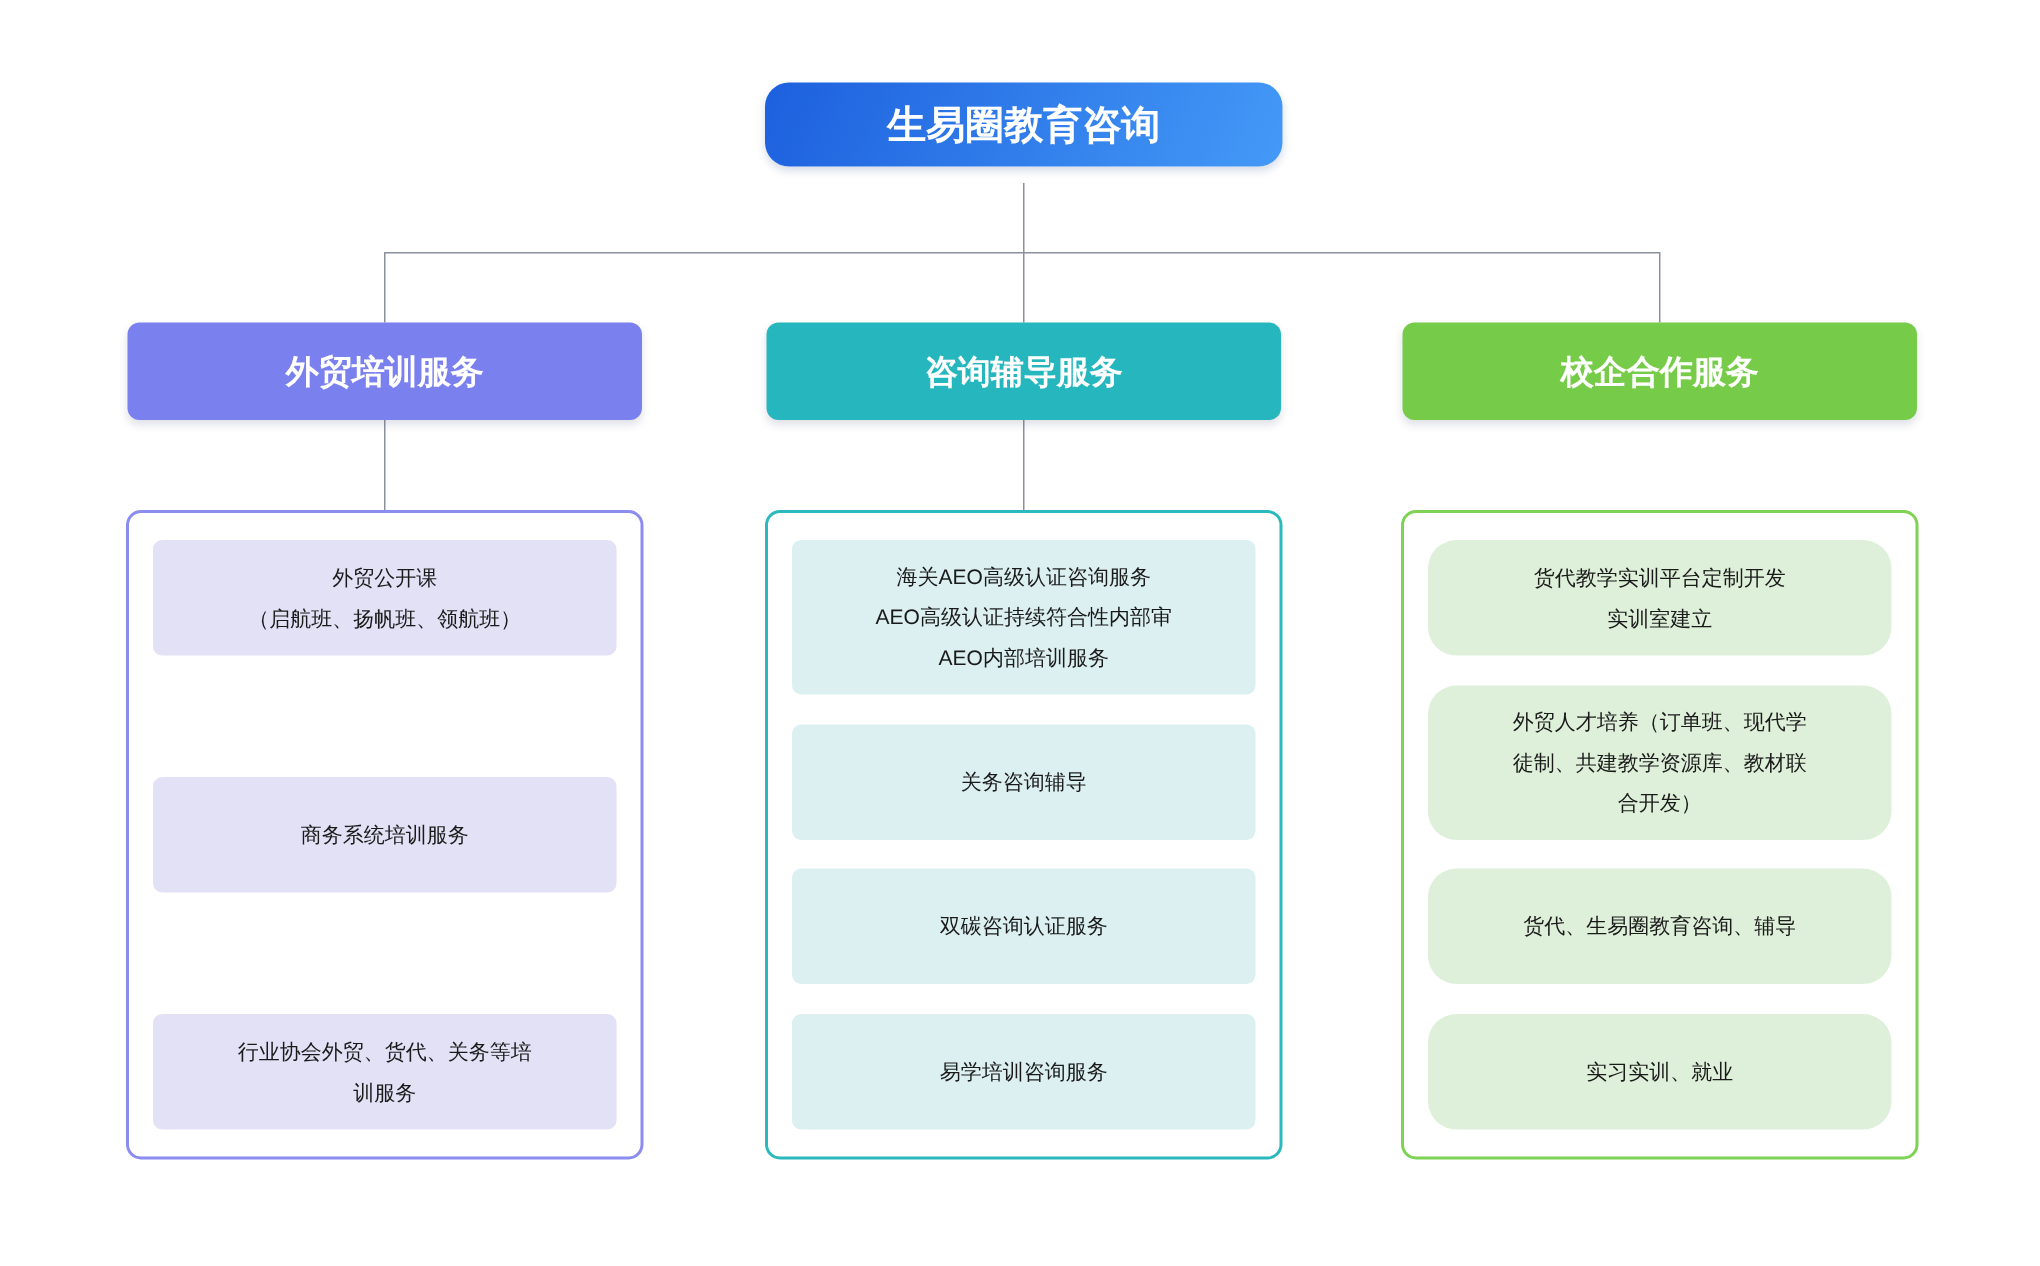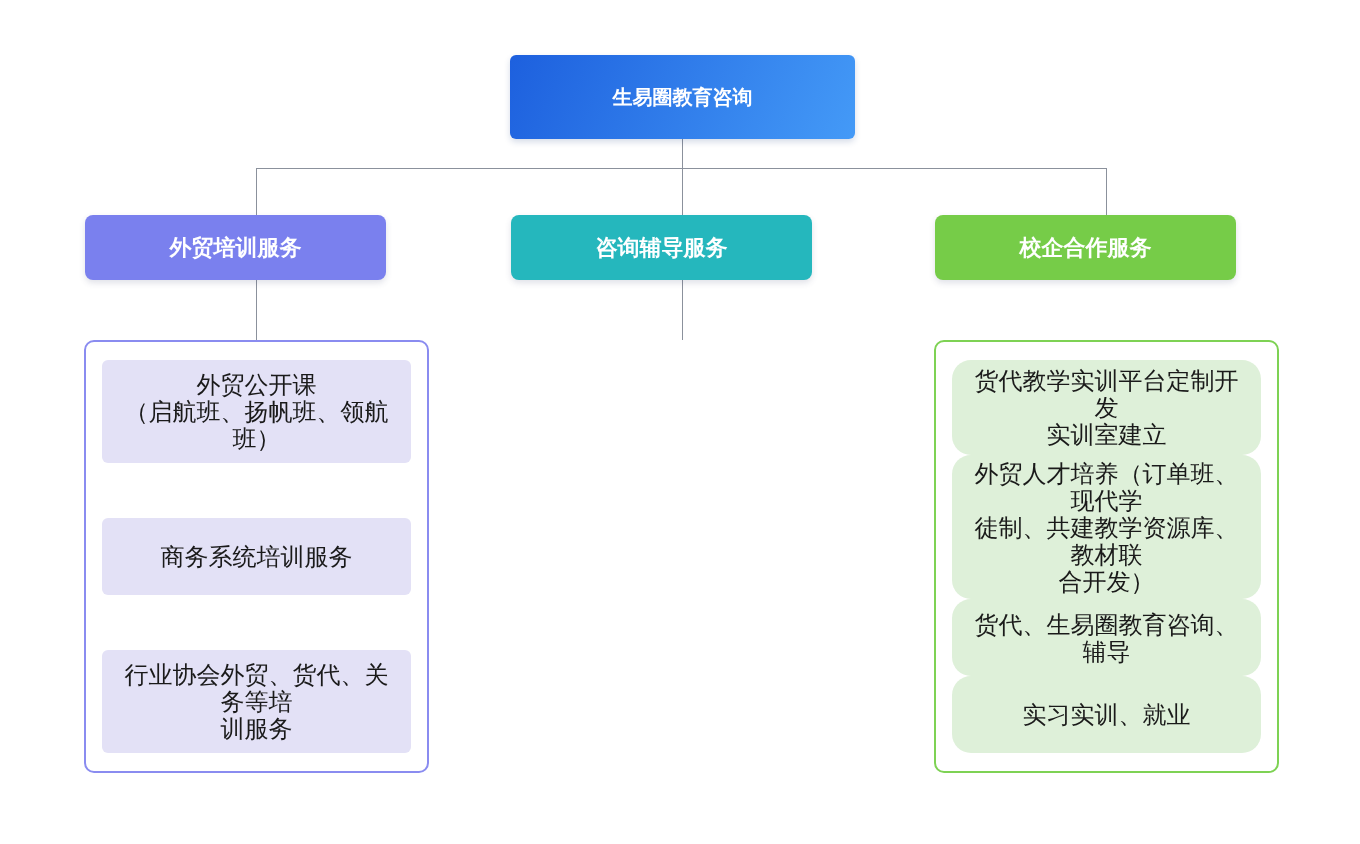--- a/index.html
+++ b/index.html
@@ -35,11 +35,11 @@
   .root-node {
     position: absolute;
     left: 510px; top: 55px;
-    width: 345px; height: 84px;
-    border-radius: 6px;
+    width: 345px; height: 56px;
+    border-radius: 16px;
     background: linear-gradient(115deg, var(--root-grad-start) 0%, var(--root-grad-end) 100%);
     color: #ffffff;
-    font-size: 20px;
+    font-size: 26px;
     font-weight: 700;
     display: flex;
     align-items: center;

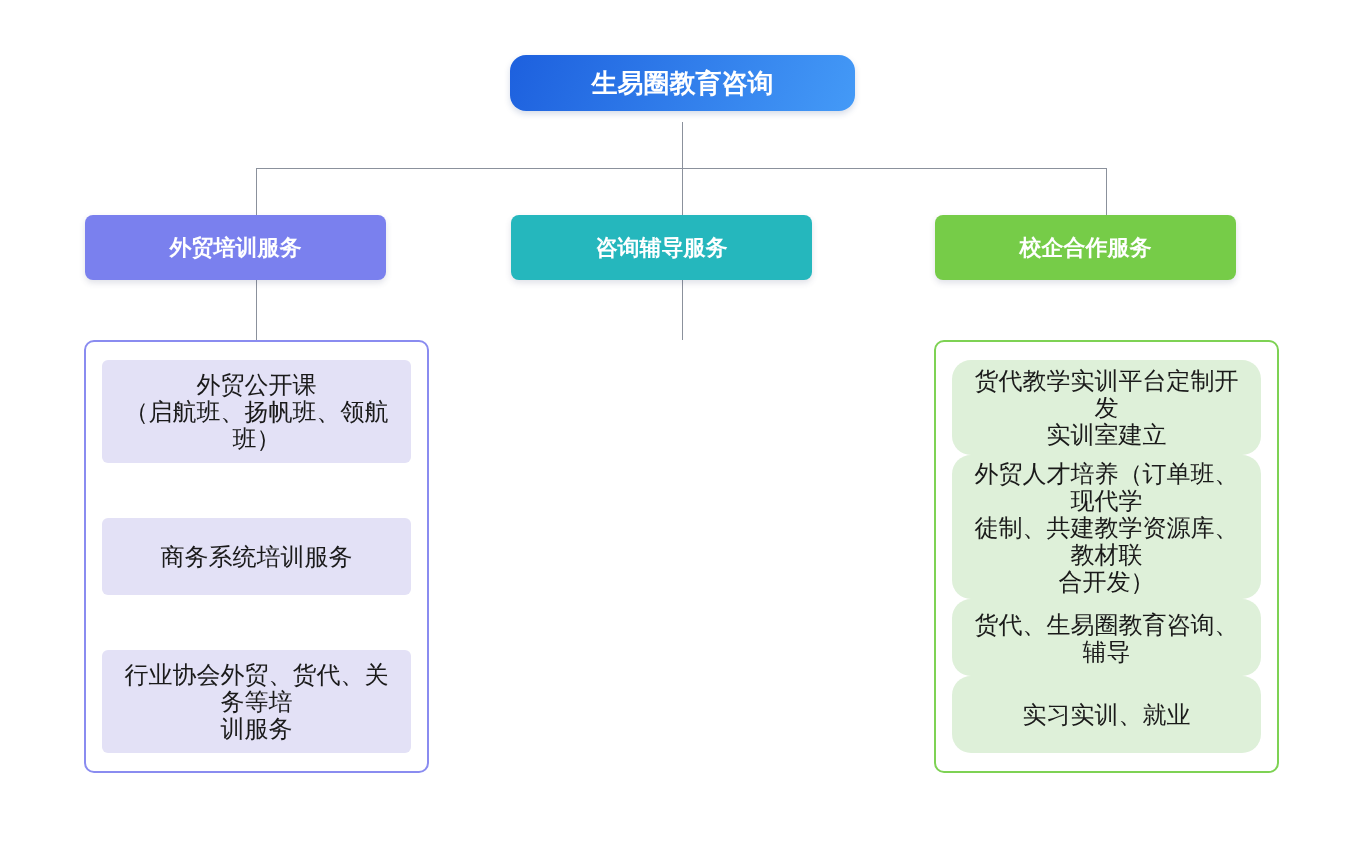--- a/index.html
+++ b/index.html
@@ -51,7 +51,7 @@
   .branch-header {
     position: absolute;
     top: 215px;
-    width: 301px; height: 65px;
+    width: 343px; height: 65px;
     border-radius: 8px;
     color: #ffffff;
     font-size: 22px;

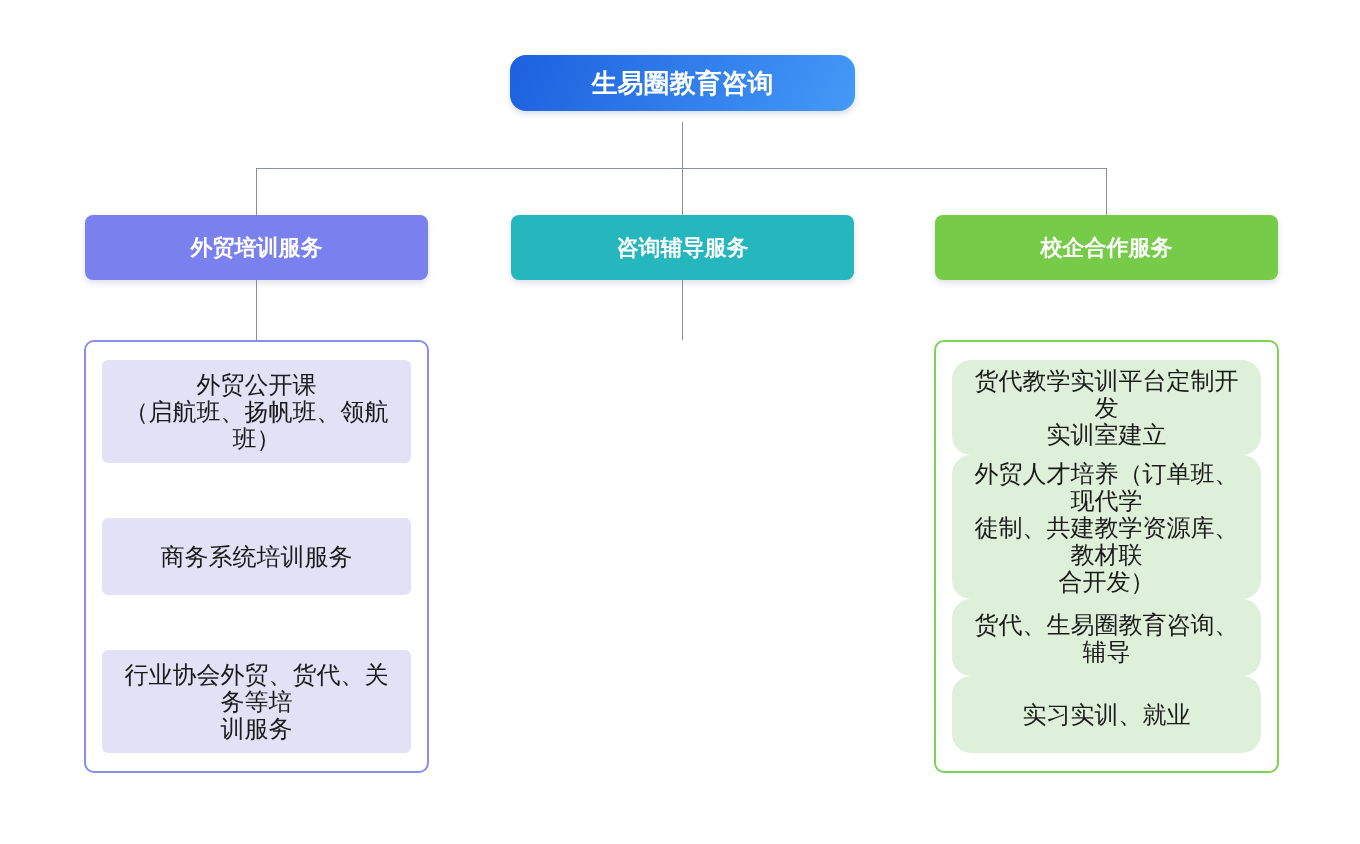--- a/index.html
+++ b/index.html
@@ -92,7 +92,7 @@
     align-items: center;
     justify-content: center;
     text-align: center;
-    font-size: 24px;
+    font-size: 14px;
     line-height: 27px;
     color: var(--text-dark);
     white-space: pre-line;

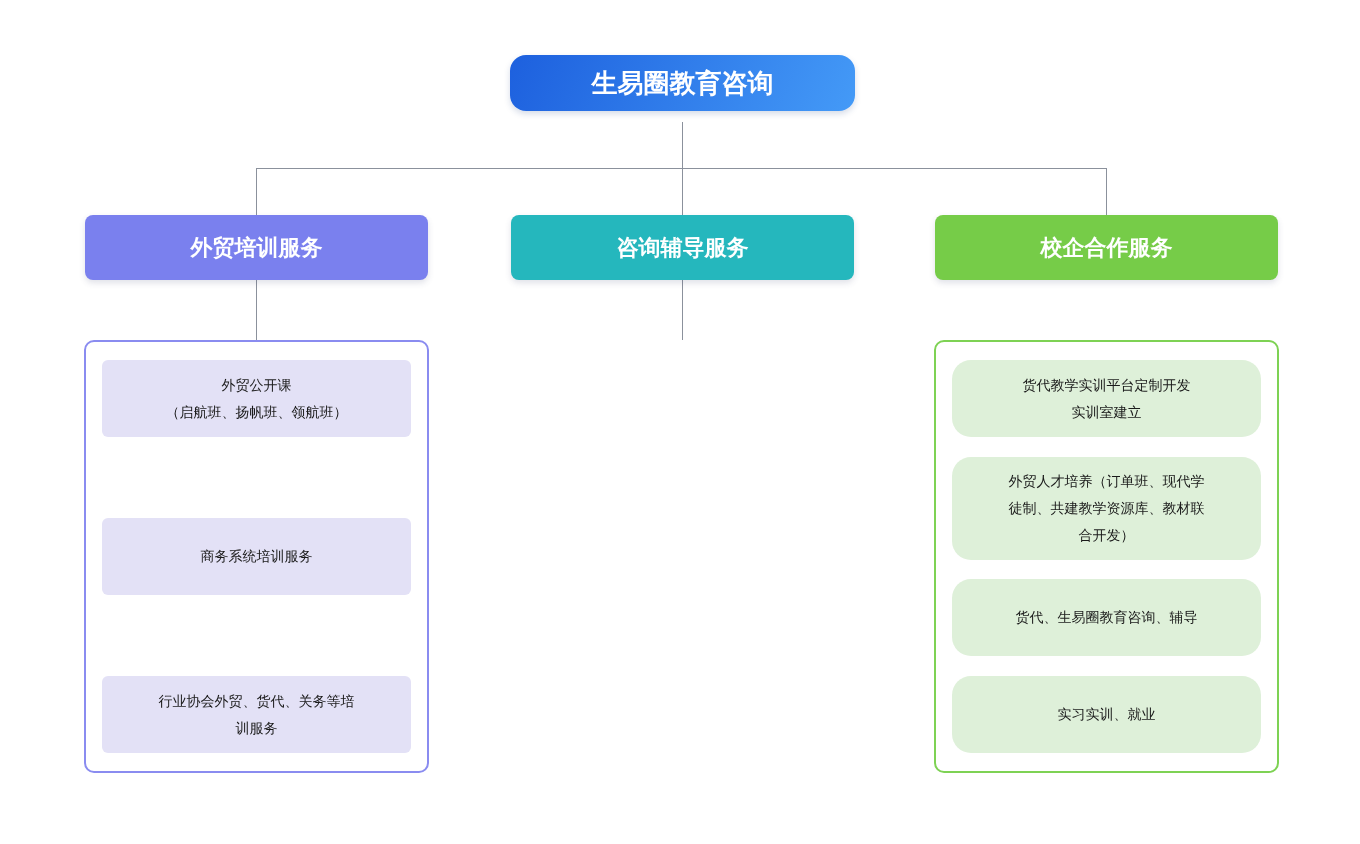--- a/index.html
+++ b/index.html
@@ -128,6 +128,14 @@
 训服务</div>
   </div>
 
+  <div class="branch-container" id="branch-container-2">
+    <div class="leaf-item">海关AEO高级认证咨询服务
+AEO高级认证持续符合性内部审
+AEO内部培训服务</div>
+    <div class="leaf-item">关务咨询辅导</div>
+    <div class="leaf-item">双碳咨询认证服务</div>
+    <div class="leaf-item">易学培训咨询服务</div>
+  </div>
 
   <div class="branch-container" id="branch-container-3">
     <div class="leaf-item">货代教学实训平台定制开发

